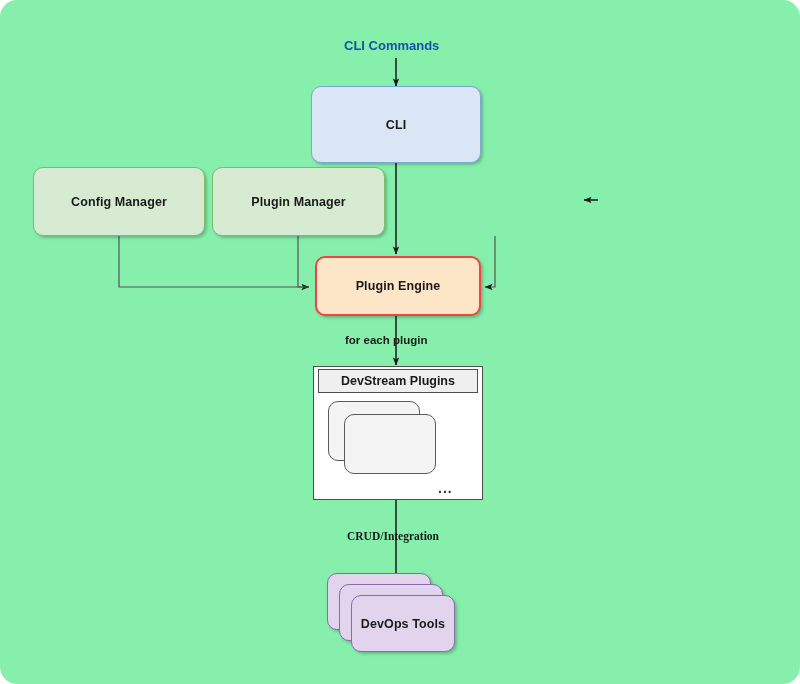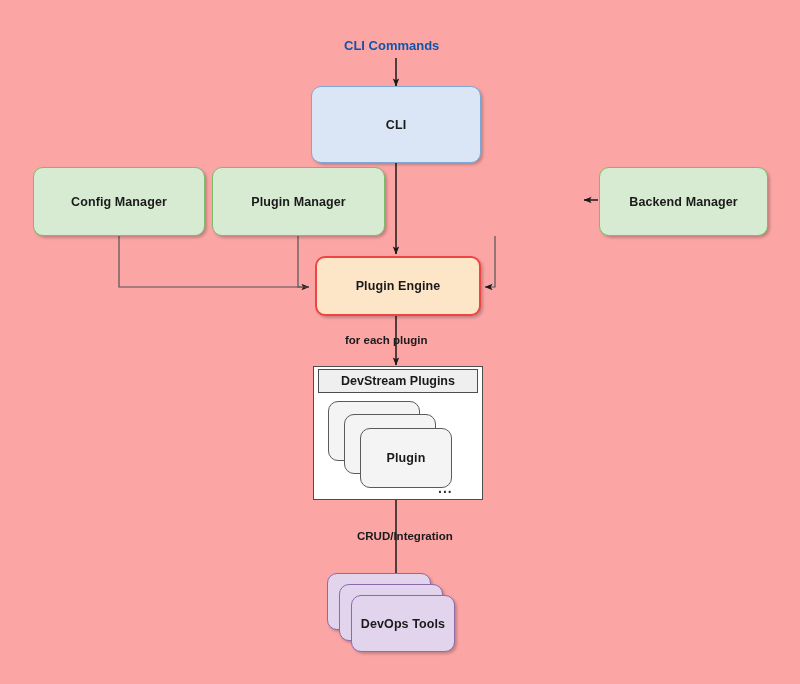--- a/index.html
+++ b/index.html
@@ -11,9 +11,10 @@
     position: relative;
     width: 800px;
     height: 684px;
-    background: #fca5a5;
+    background: #86efac;
     font-family: "Liberation Sans", sans-serif;
     overflow: hidden;
+    border-radius: 17px;
   }
   svg.layer {
     position: absolute;

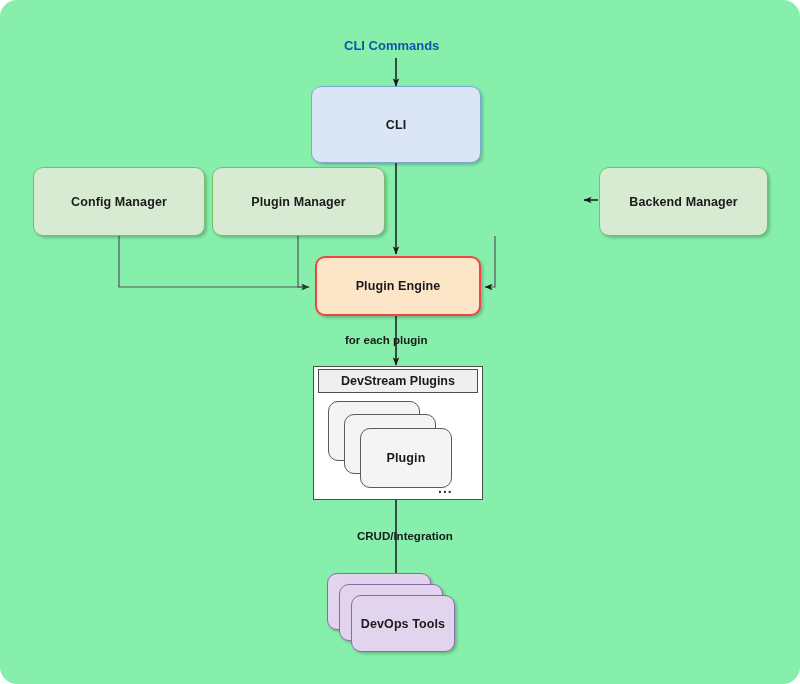--- a/index.html
+++ b/index.html
@@ -152,7 +152,6 @@
   <div class="node rounded shadowed mgr-node" style="left:212px; top:167px; width:173px; height:69px;">Plugin Manager</div>
 
 
-  <div class="node rounded shadowed mgr-node" style="left:599px; top:167px; width:169px; height:69px;">Backend Manager</div>
 
   <div class="node rounded shadowed engine-node" style="left:315px; top:256px; width:166px; height:60px;">Plugin Engine</div>
 

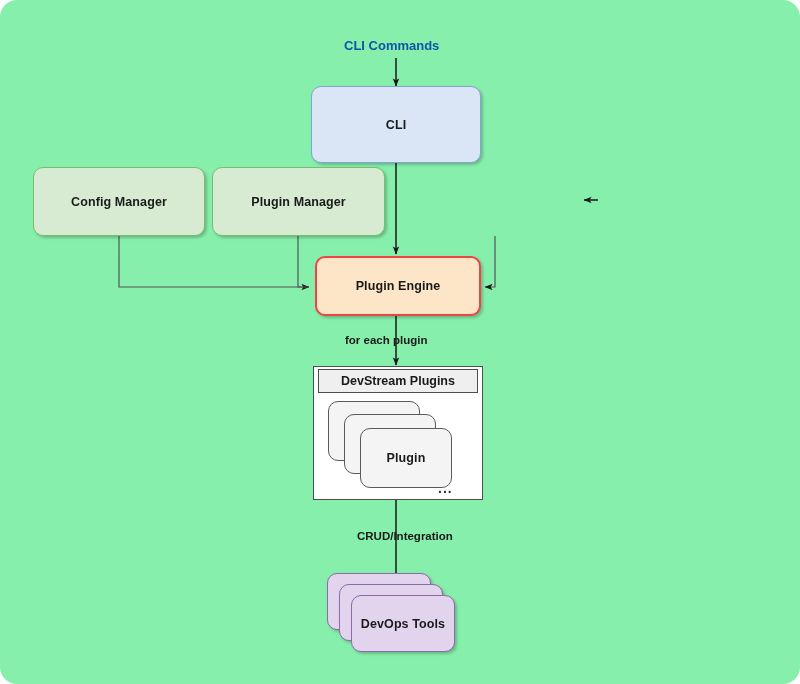--- a/index.html
+++ b/index.html
@@ -165,7 +165,6 @@
 
   <div class="node rounded plugin-card" style="left:344px; top:414px; width:92px; height:60px;"></div>
 
-  <div class="node rounded plugin-card" style="left:360px; top:428px; width:92px; height:60px; font-size:12.5px;">Plugin</div>
 
   <div class="ellipsis" style="left:438px; top:480px;">...</div>
 

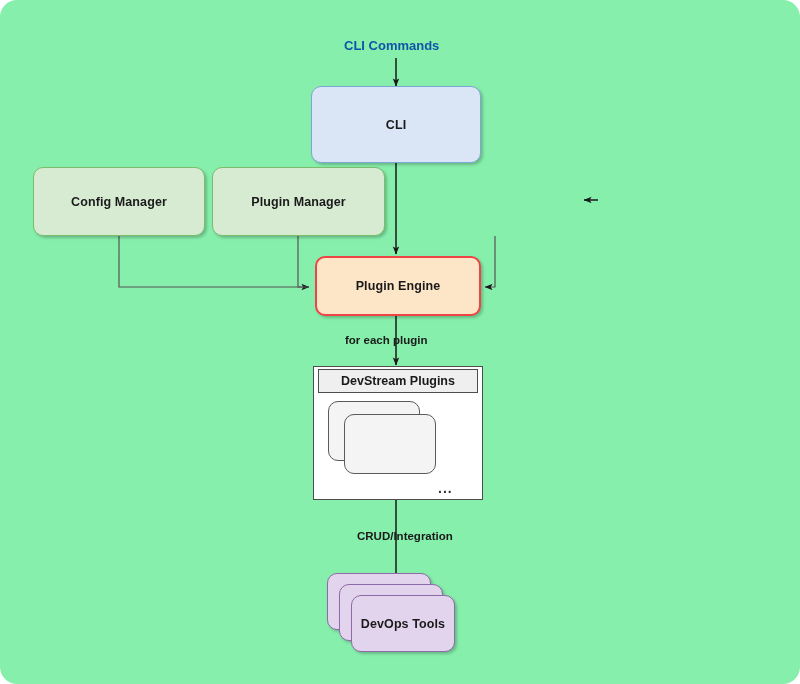--- a/index.html
+++ b/index.html
@@ -168,7 +168,7 @@
 
   <div class="ellipsis" style="left:438px; top:480px;">...</div>
 
-  <div class="edge-label" style="left:357px; top:530px;">CRUD/Integration</div>
+  <div class="edge-label" style="left:347px; top:530px;font-family:Liberation Serif, serif;">CRUD/Integration</div>
 
   <div class="node rounded shadowed tool-card" style="left:327px; top:573px; width:104px; height:57px;"></div>
 

